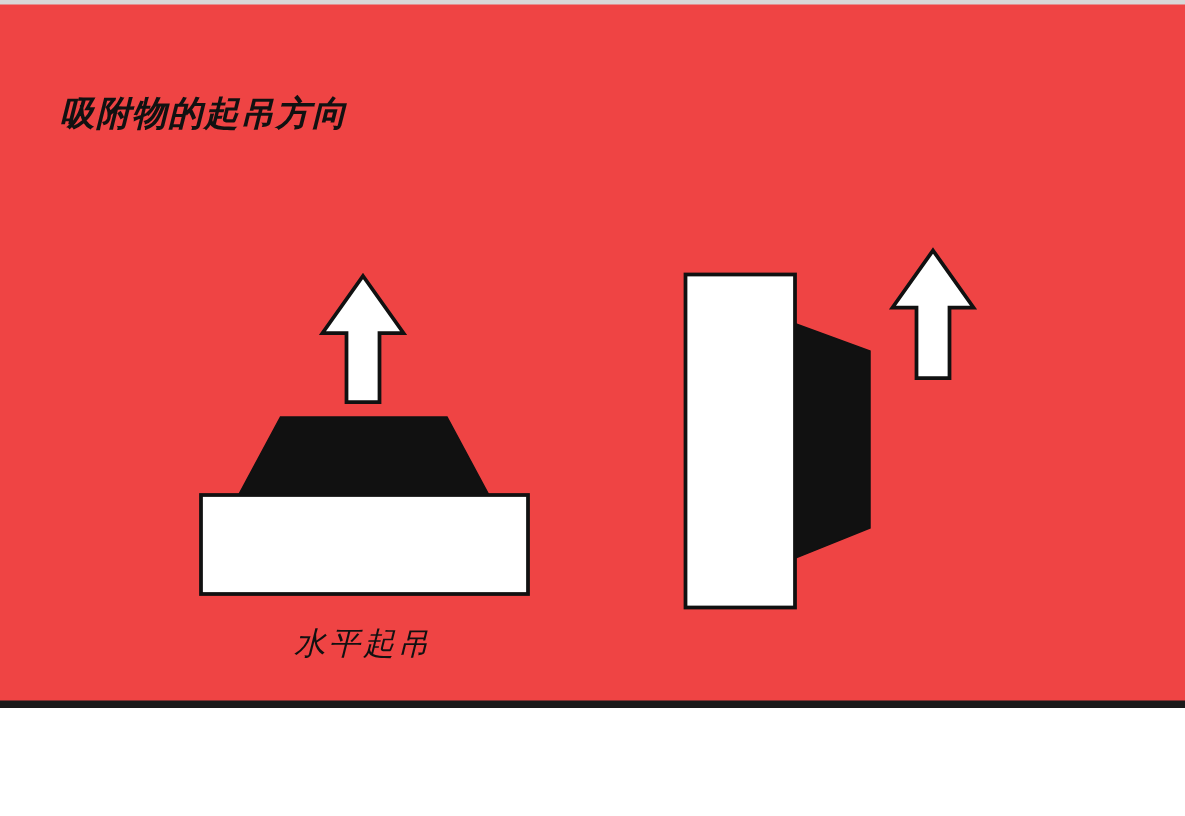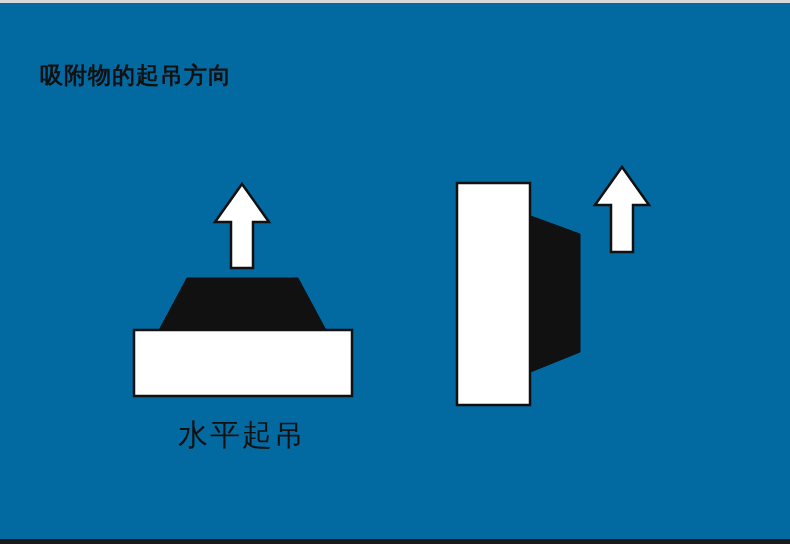--- a/index.html
+++ b/index.html
@@ -11,9 +11,10 @@
   .page {
     position: relative;
     width: 790px;
-    height: 544px;
-    background: #0369a1;
+    height: 472px;
+    background: #ef4444;
     overflow: hidden;
+    font-style: italic;
   }
   .top-rule {
     position: absolute;

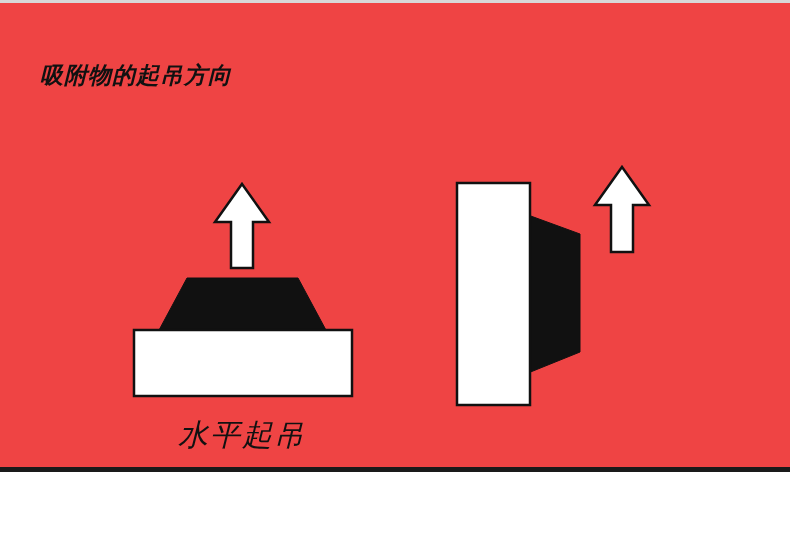--- a/index.html
+++ b/index.html
@@ -47,7 +47,7 @@
   .shape-label {
     position: absolute;
     top: 415px;
-    font-size: 30px;
+    font-size: 21px;
     color: #111111;
     text-align: center;
     width: 220px;

